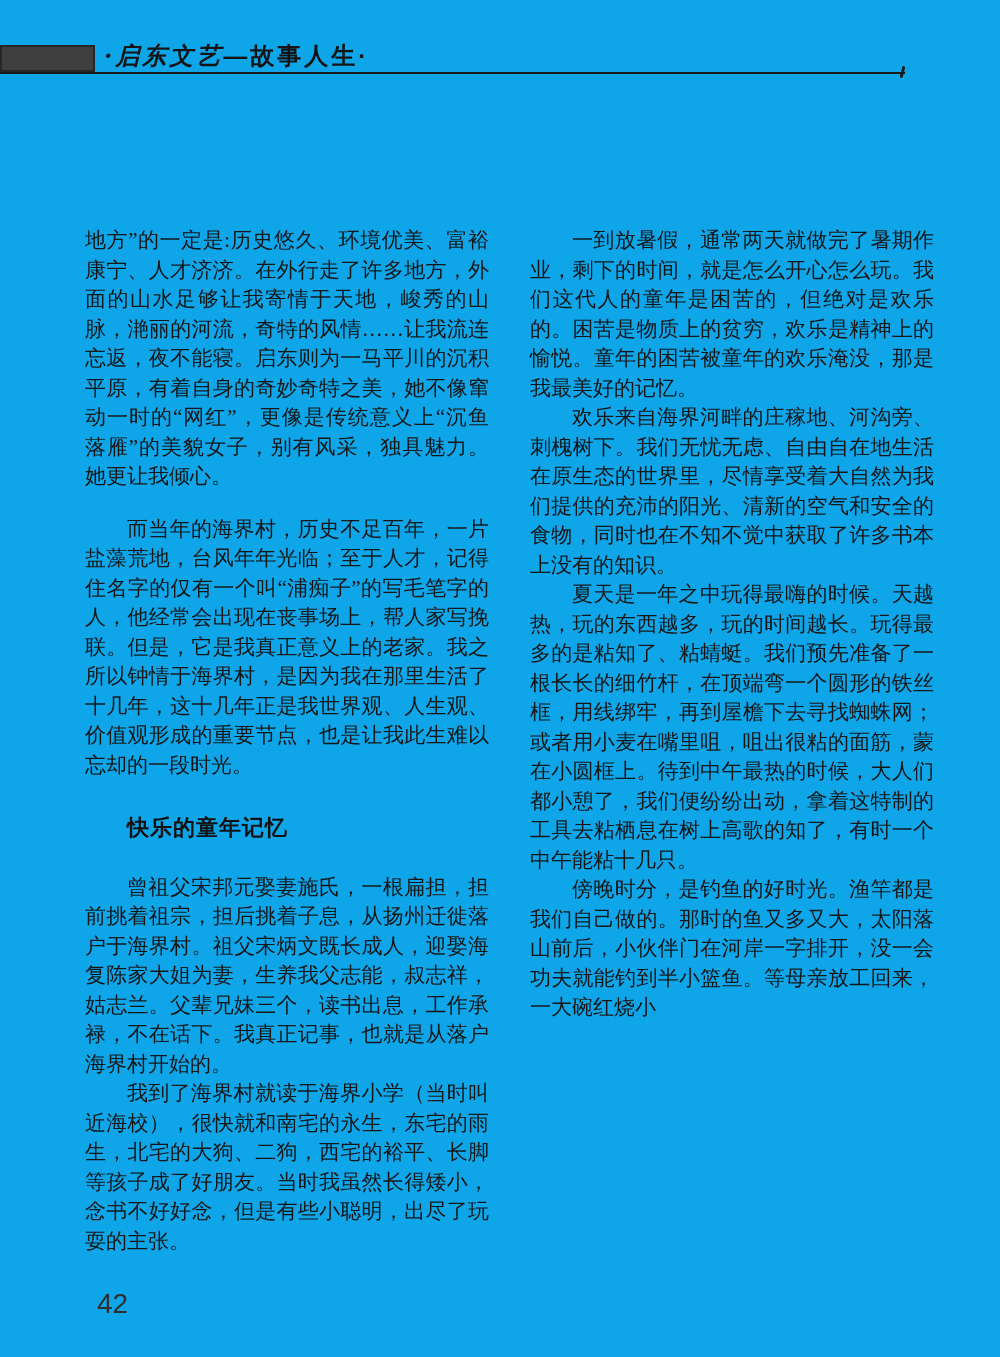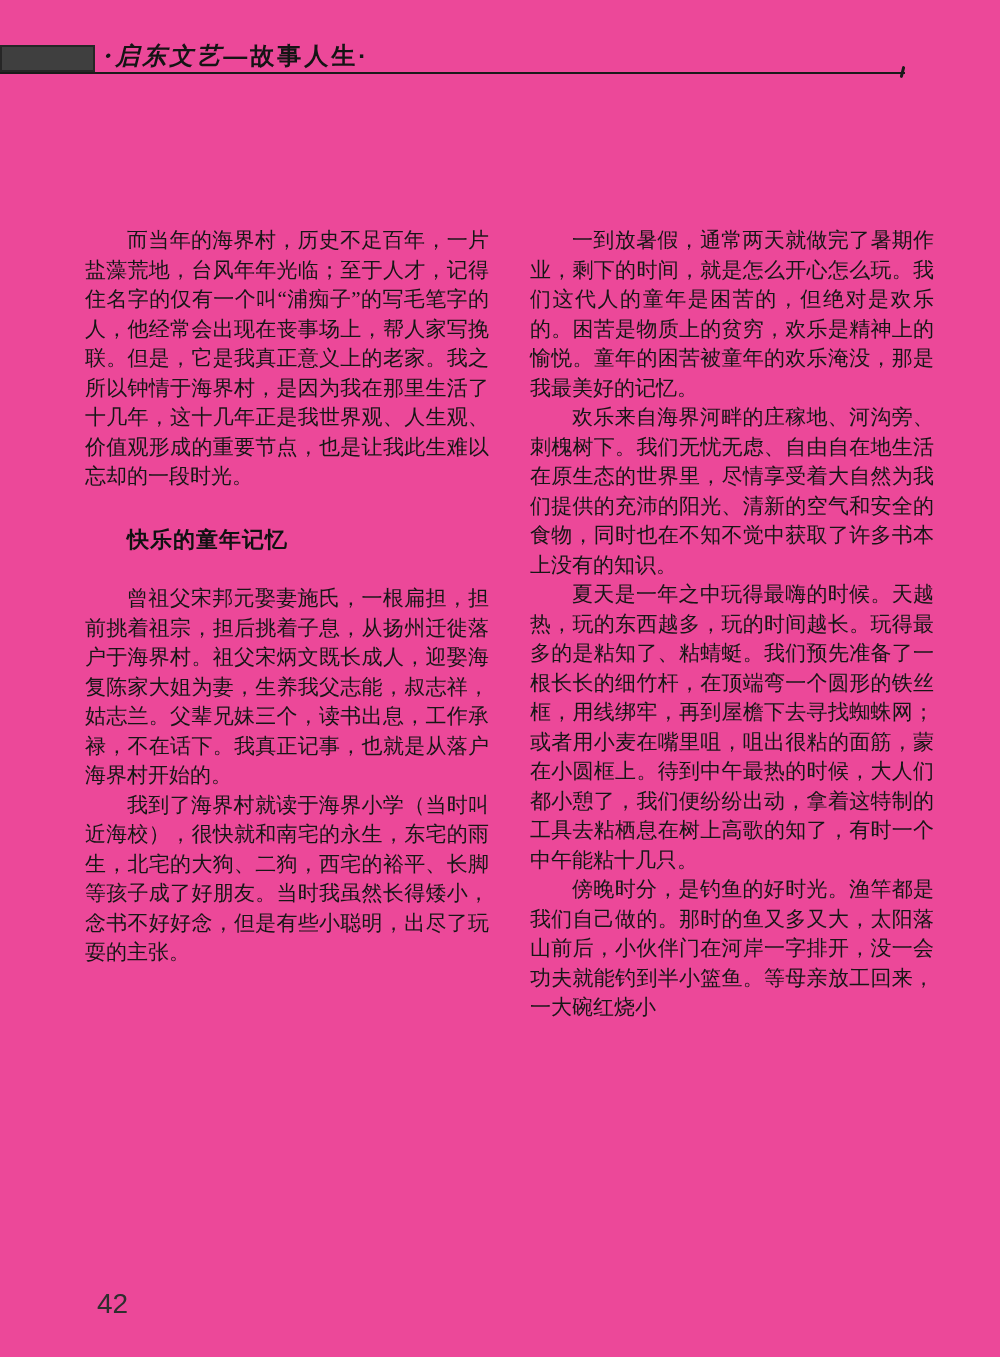--- a/index.html
+++ b/index.html
@@ -12,7 +12,7 @@
   .page {
     position: relative;
     width: 1000px; height: 1357px;
-    background: #ec4899;
+    background: #0ea5e9;
     color: #1c1c1c;
     overflow: hidden;
   }

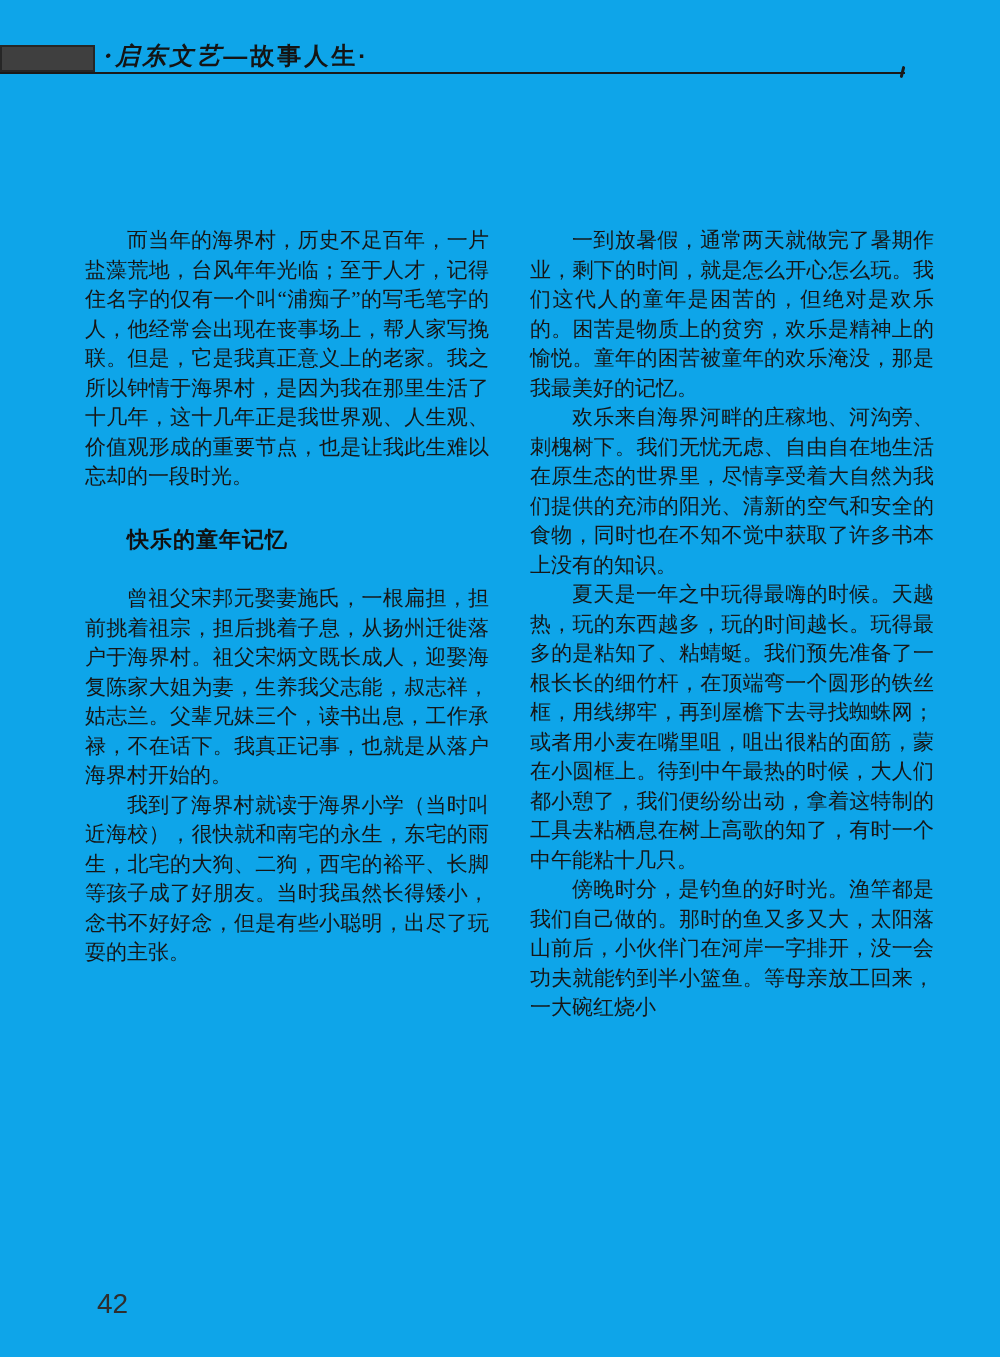--- a/index.html
+++ b/index.html
@@ -95,6 +95,7 @@
   <div class="rule-tick"></div>
 
   <div class="col col-left">
+    <p class="gap-after">地方”的一定是:历史悠久、环境优美、富裕康宁、人才济济。在外行走了许多地方，外面的山水足够让我寄情于天地，峻秀的山脉，滟丽的河流，奇特的风情……让我流连忘返，夜不能寝。启东则为一马平川的沉积平原，有着自身的奇妙奇特之美，她不像窜动一时的“网红”，更像是传统意义上“沉鱼落雁”的美貌女子，别有风采，独具魅力。她更让我倾心。</p>
     <p class="indent">而当年的海界村，历史不足百年，一片盐藻荒地，台风年年光临；至于人才，记得住名字的仅有一个叫“浦痴子”的写毛笔字的人，他经常会出现在丧事场上，帮人家写挽联。但是，它是我真正意义上的老家。我之所以钟情于海界村，是因为我在那里生活了十几年，这十几年正是我世界观、人生观、价值观形成的重要节点，也是让我此生难以忘却的一段时光。</p>
     <h3 class="section-heading">快乐的童年记忆</h3>
     <p class="indent">曾祖父宋邦元娶妻施氏，一根扁担，担前挑着祖宗，担后挑着子息，从扬州迁徙落户于海界村。祖父宋炳文既长成人，迎娶海复陈家大姐为妻，生养我父志能，叔志祥，姑志兰。父辈兄妹三个，读书出息，工作承禄，不在话下。我真正记事，也就是从落户海界村开始的。</p>

